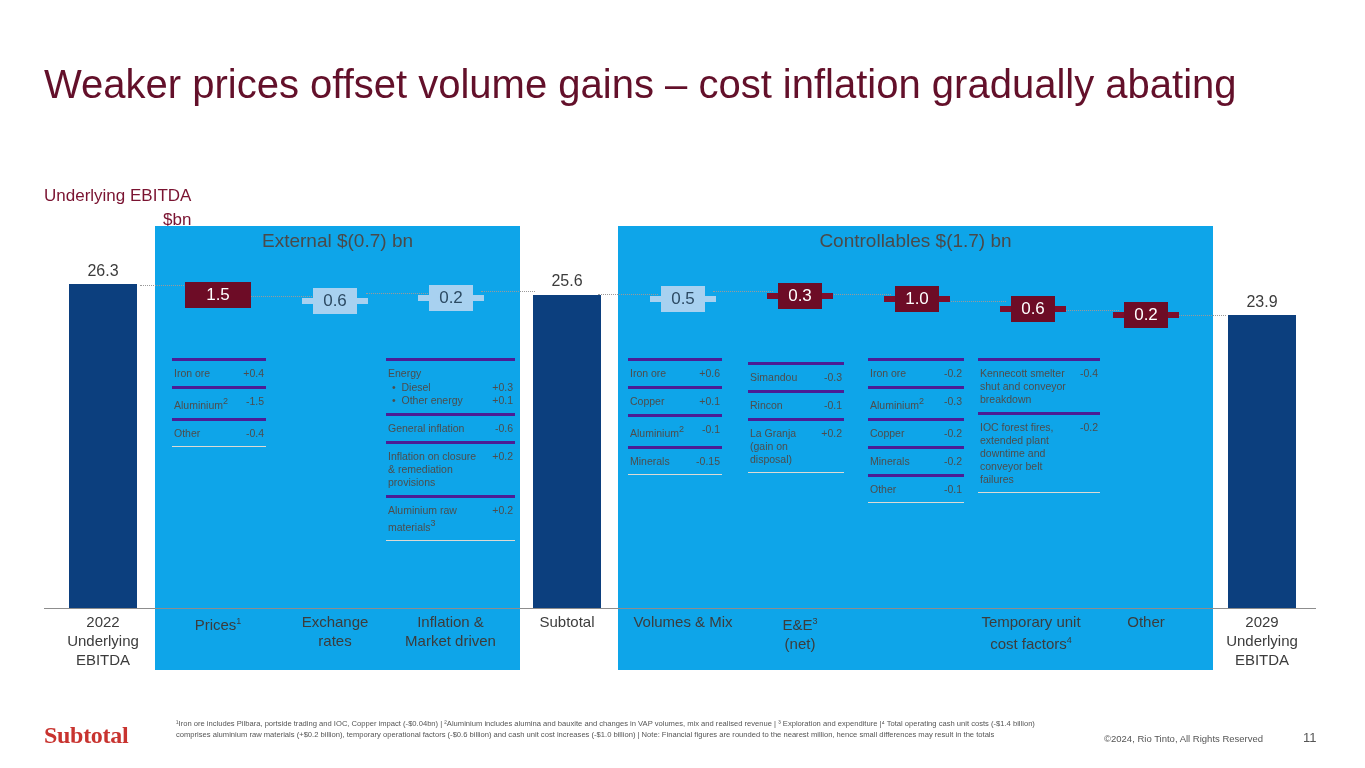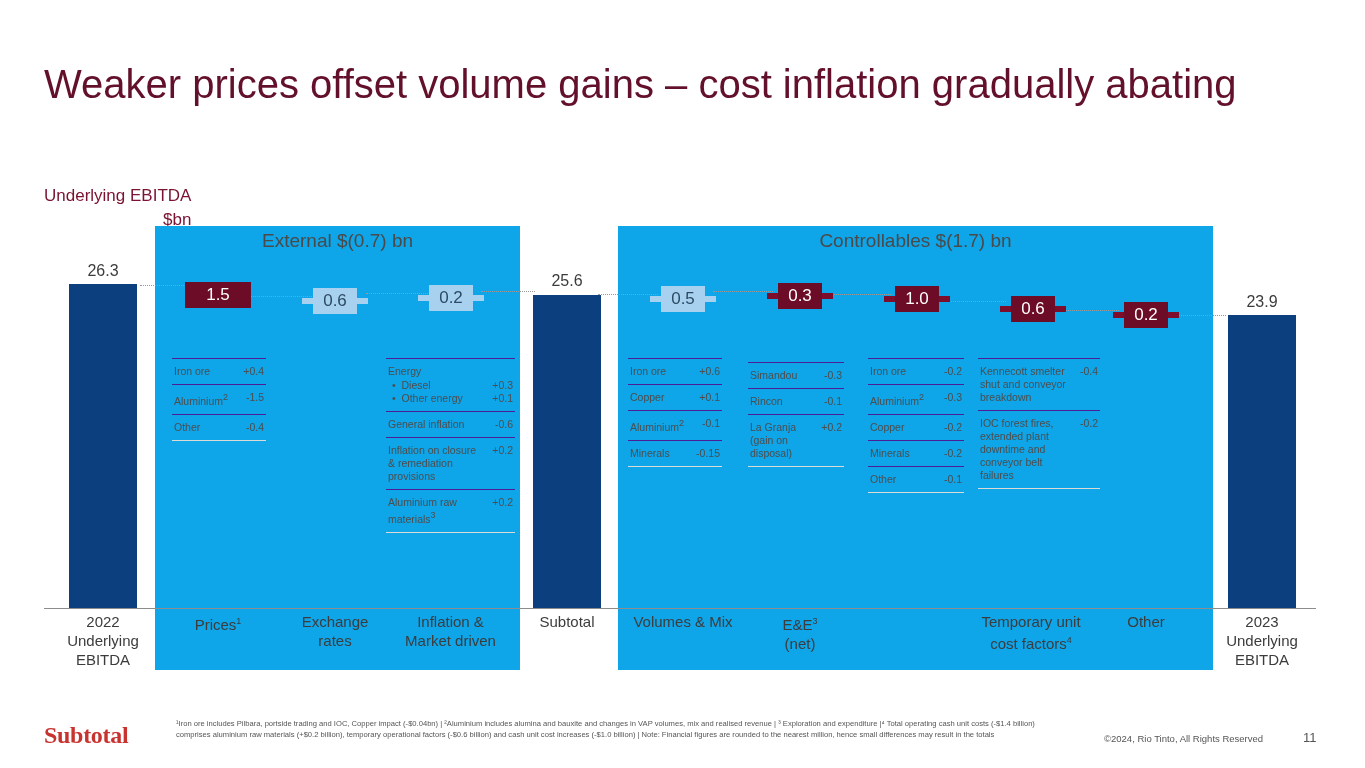--- a/index.html
+++ b/index.html
@@ -79,7 +79,7 @@
   .dtable { position: absolute; }
   .drow {
     display: flex; align-items: flex-start; justify-content: space-between;
-    border-top: 1px solid #4c1d95;
+    border-top: 3px solid #4c1d95;
     padding: 6px 2px 6px 2px;
     font-size: 10.5px; color: #4d4d4d; line-height: 13px;
   }

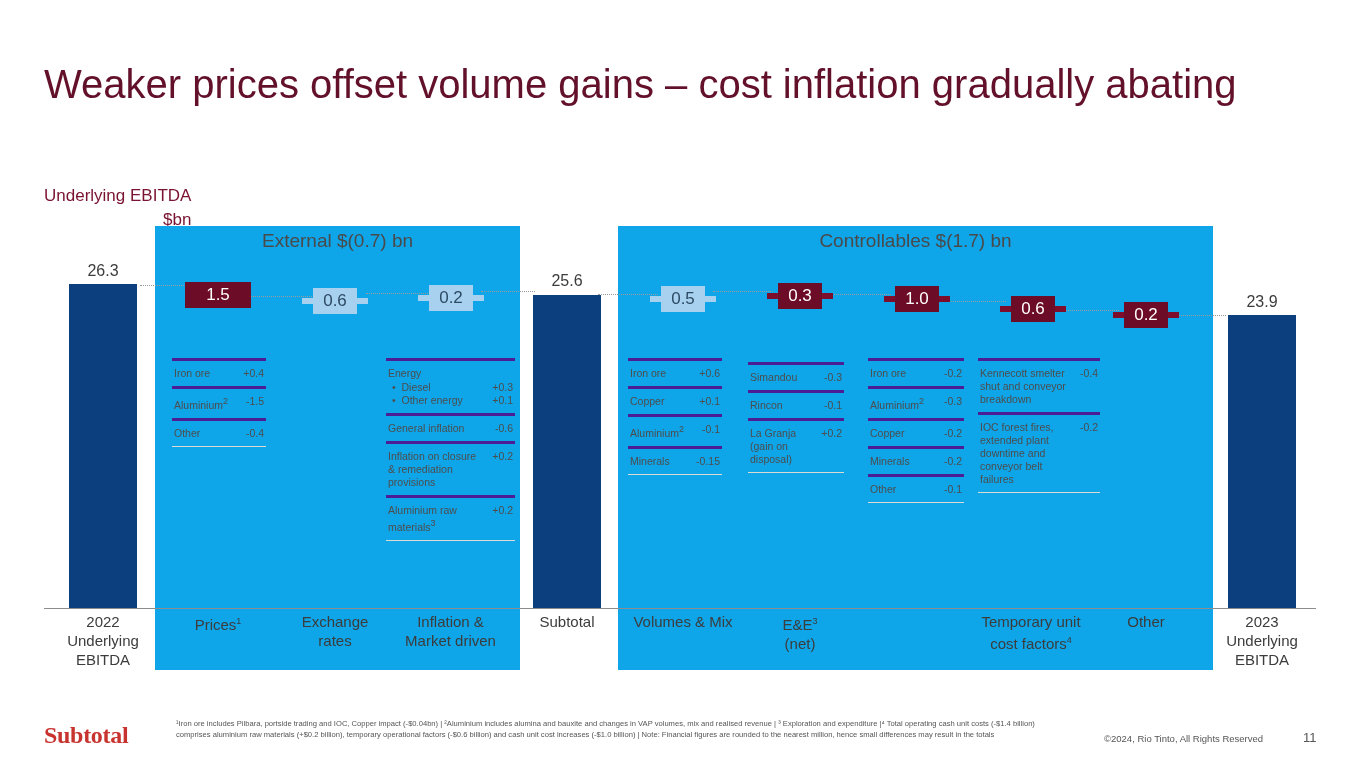--- a/index.html
+++ b/index.html
@@ -345,7 +345,7 @@
       <div>Other</div>
     </div>
   <div class="cat" style="left:1204px; top:612px; width:116px;">
-      <div>2023</div>
+      <div>2029</div>
       <div>Underlying</div>
       <div>EBITDA</div>
     </div>

